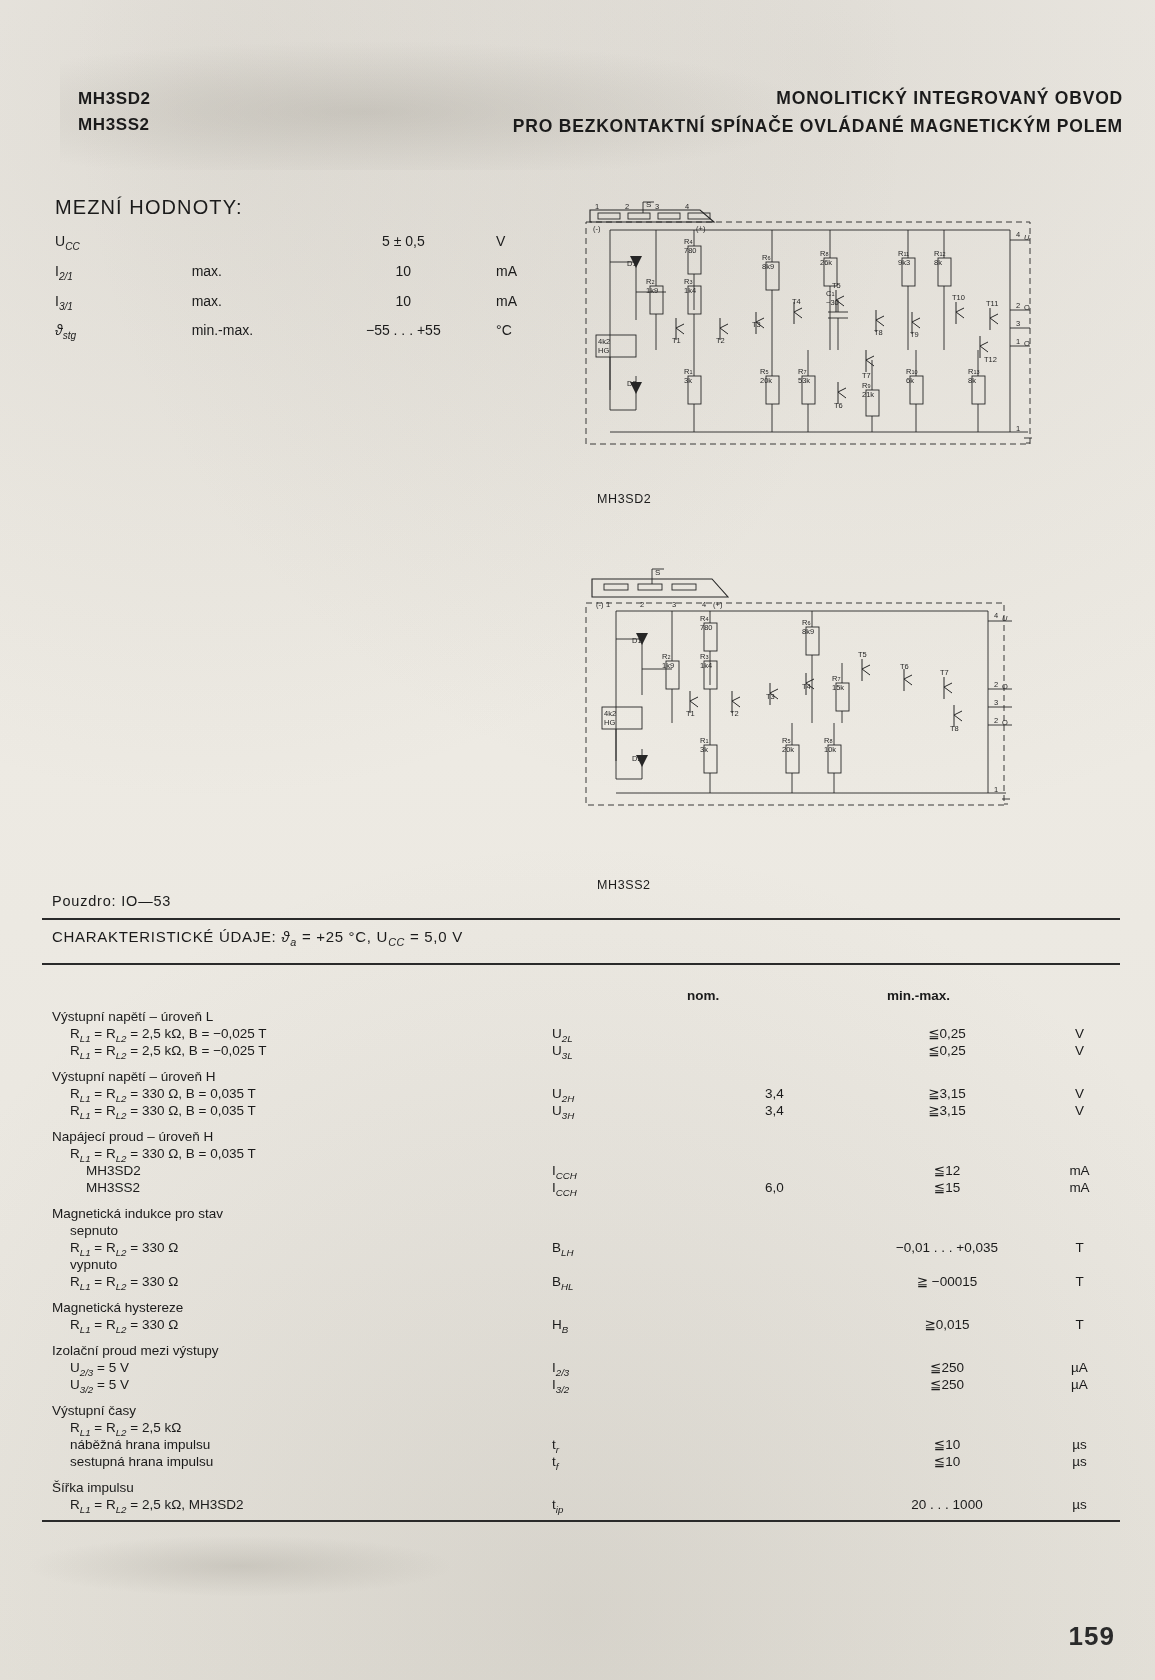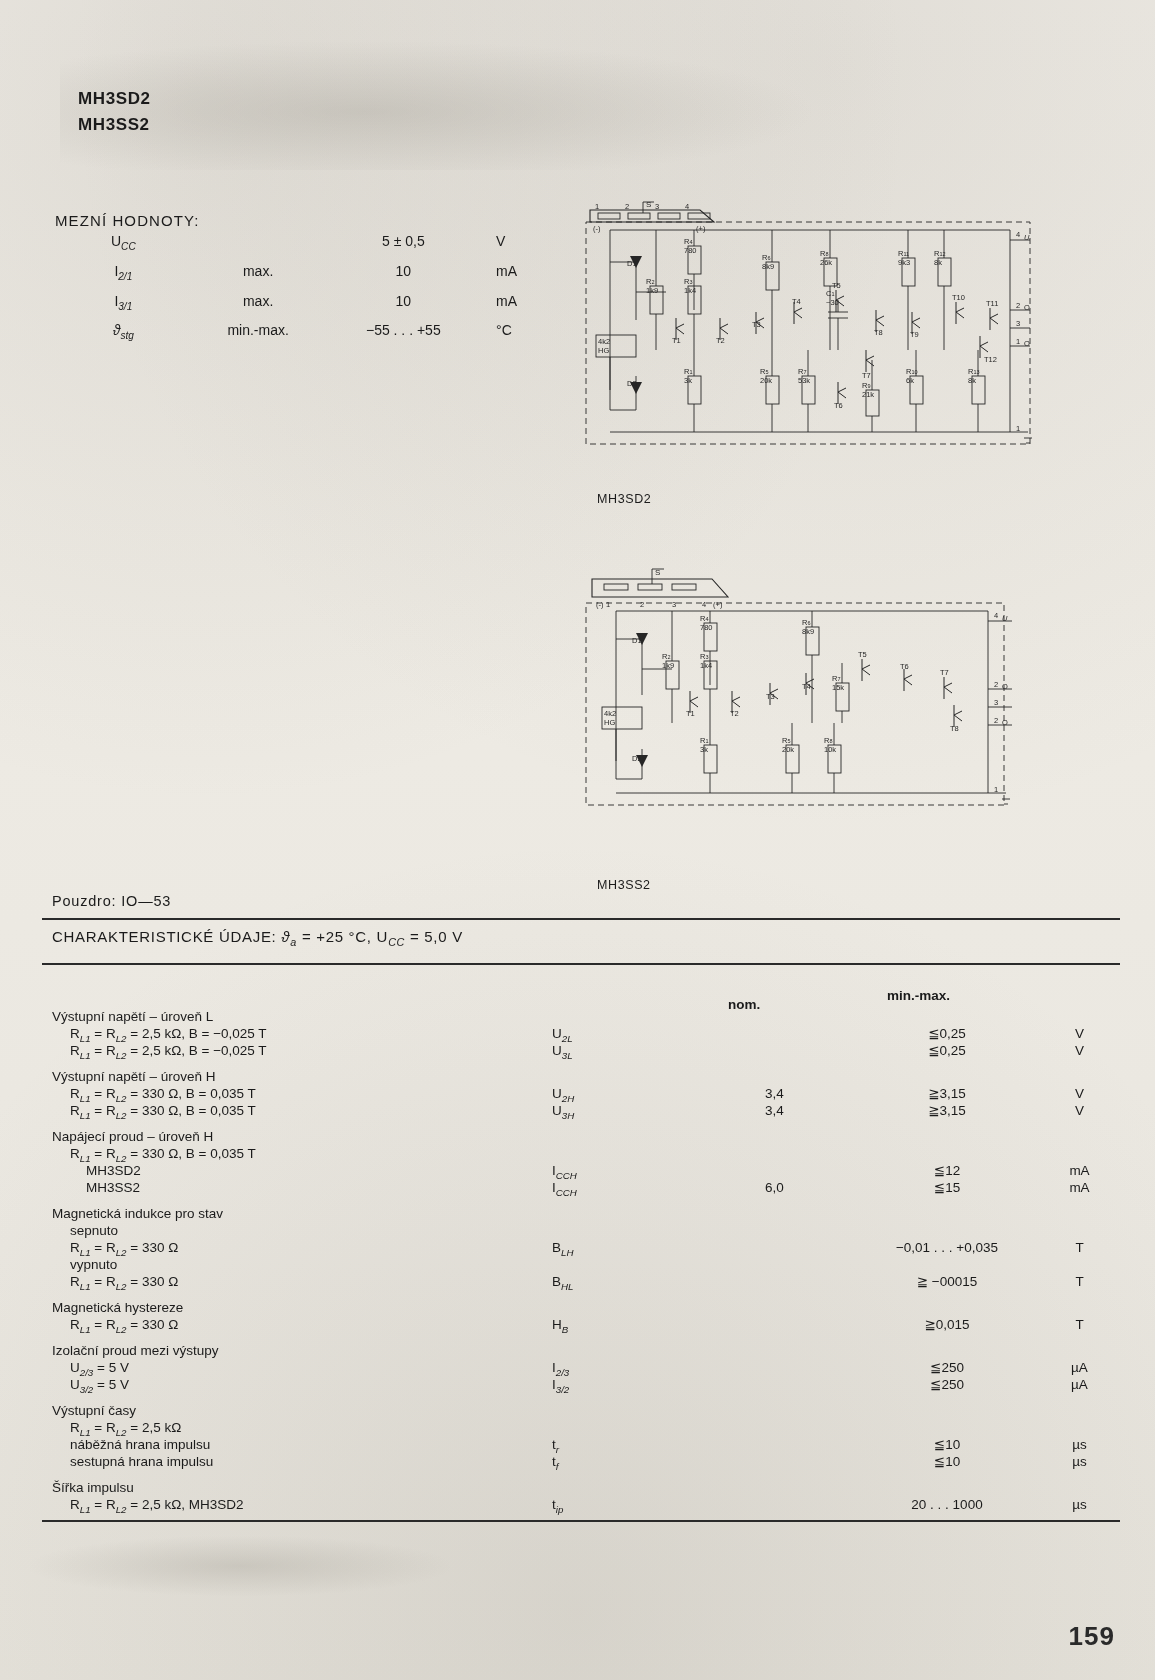--- a/index.html
+++ b/index.html
@@ -189,6 +189,10 @@
     <div class="hdr-left">
       <div>MH3SD2</div>
       <div>MH3SS2</div>
+    </div>
+    <div class="hdr-right">
+      <div>MONOLITICKÝ INTEGROVANÝ OBVOD</div>
+      <div>PRO BEZKONTAKTNÍ SPÍNAČE OVLÁDANÉ MAGNETICKÝM POLEM</div>
     </div>
   </div>
 

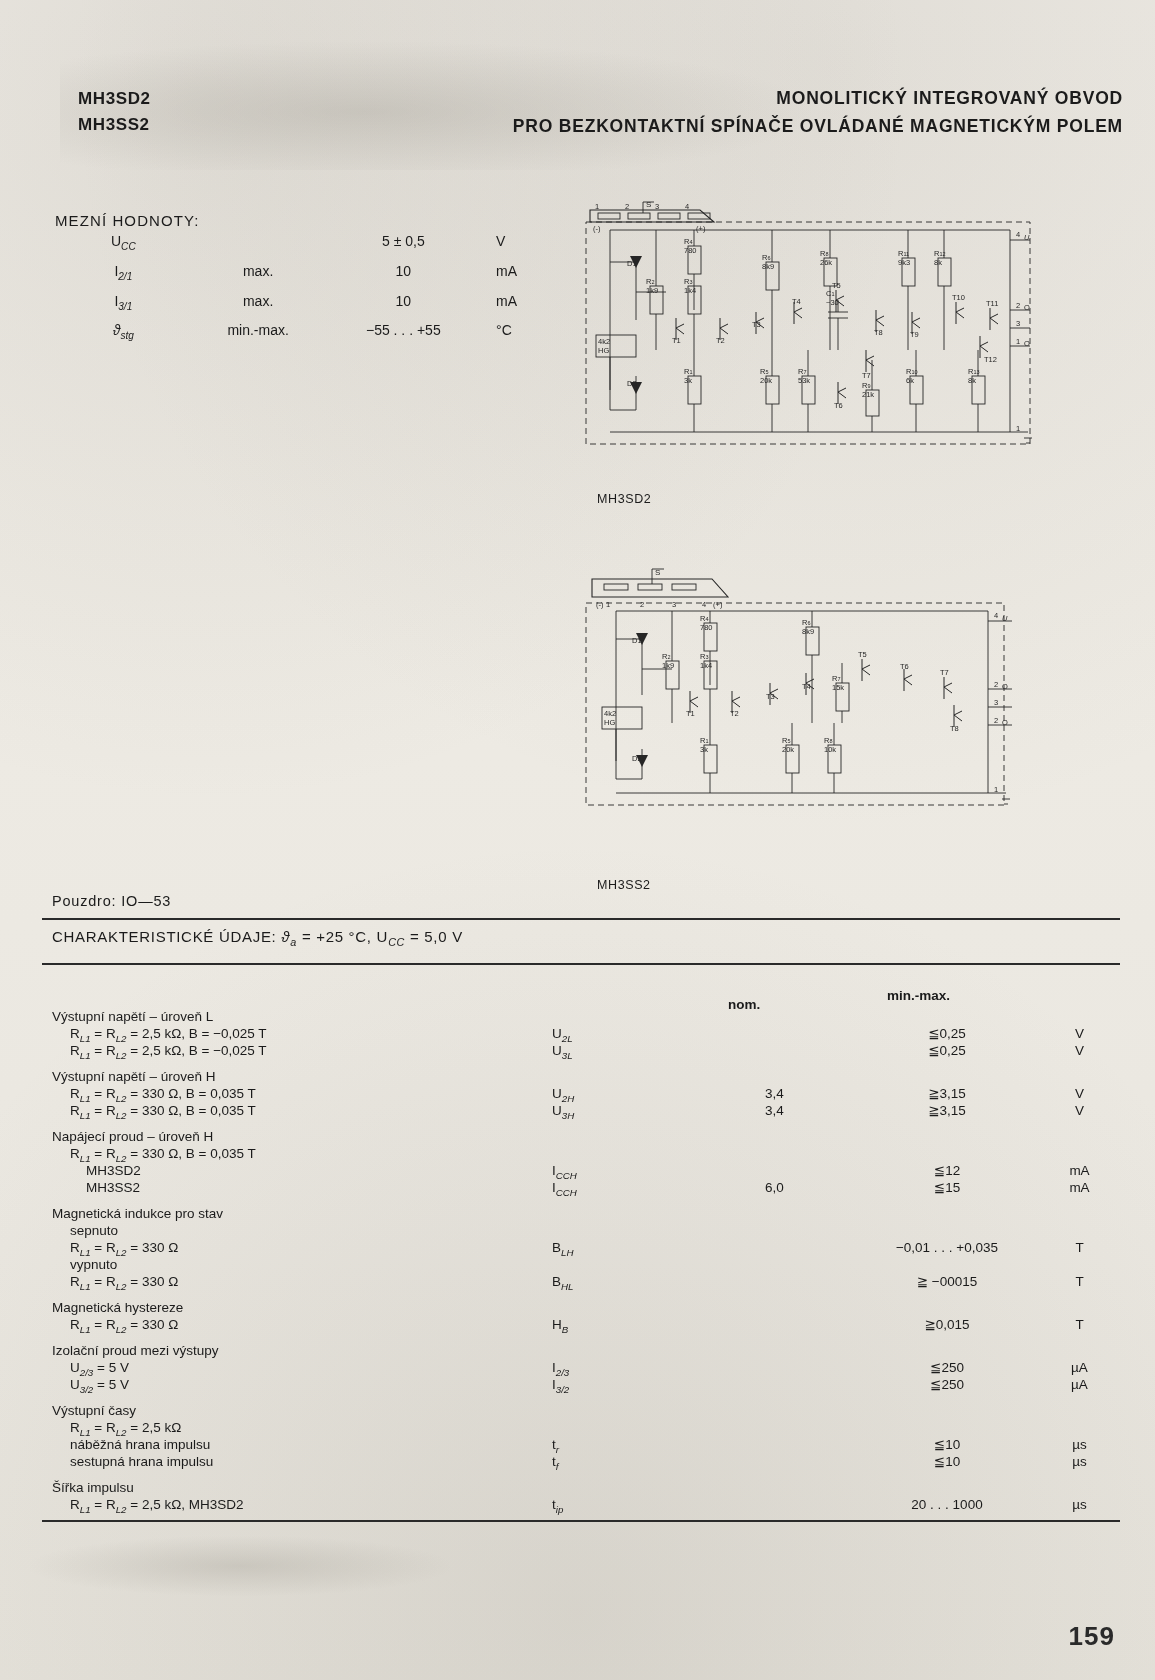--- a/index.html
+++ b/index.html
@@ -57,8 +57,8 @@
   
   .limits-title {
     position: absolute;
-    left: 55px; top: 212px;
-    font-size: 15px;
+    left: 55px; top: 196px;
+    font-size: 20px;
     letter-spacing: 1.1px;
   }
   .limits {

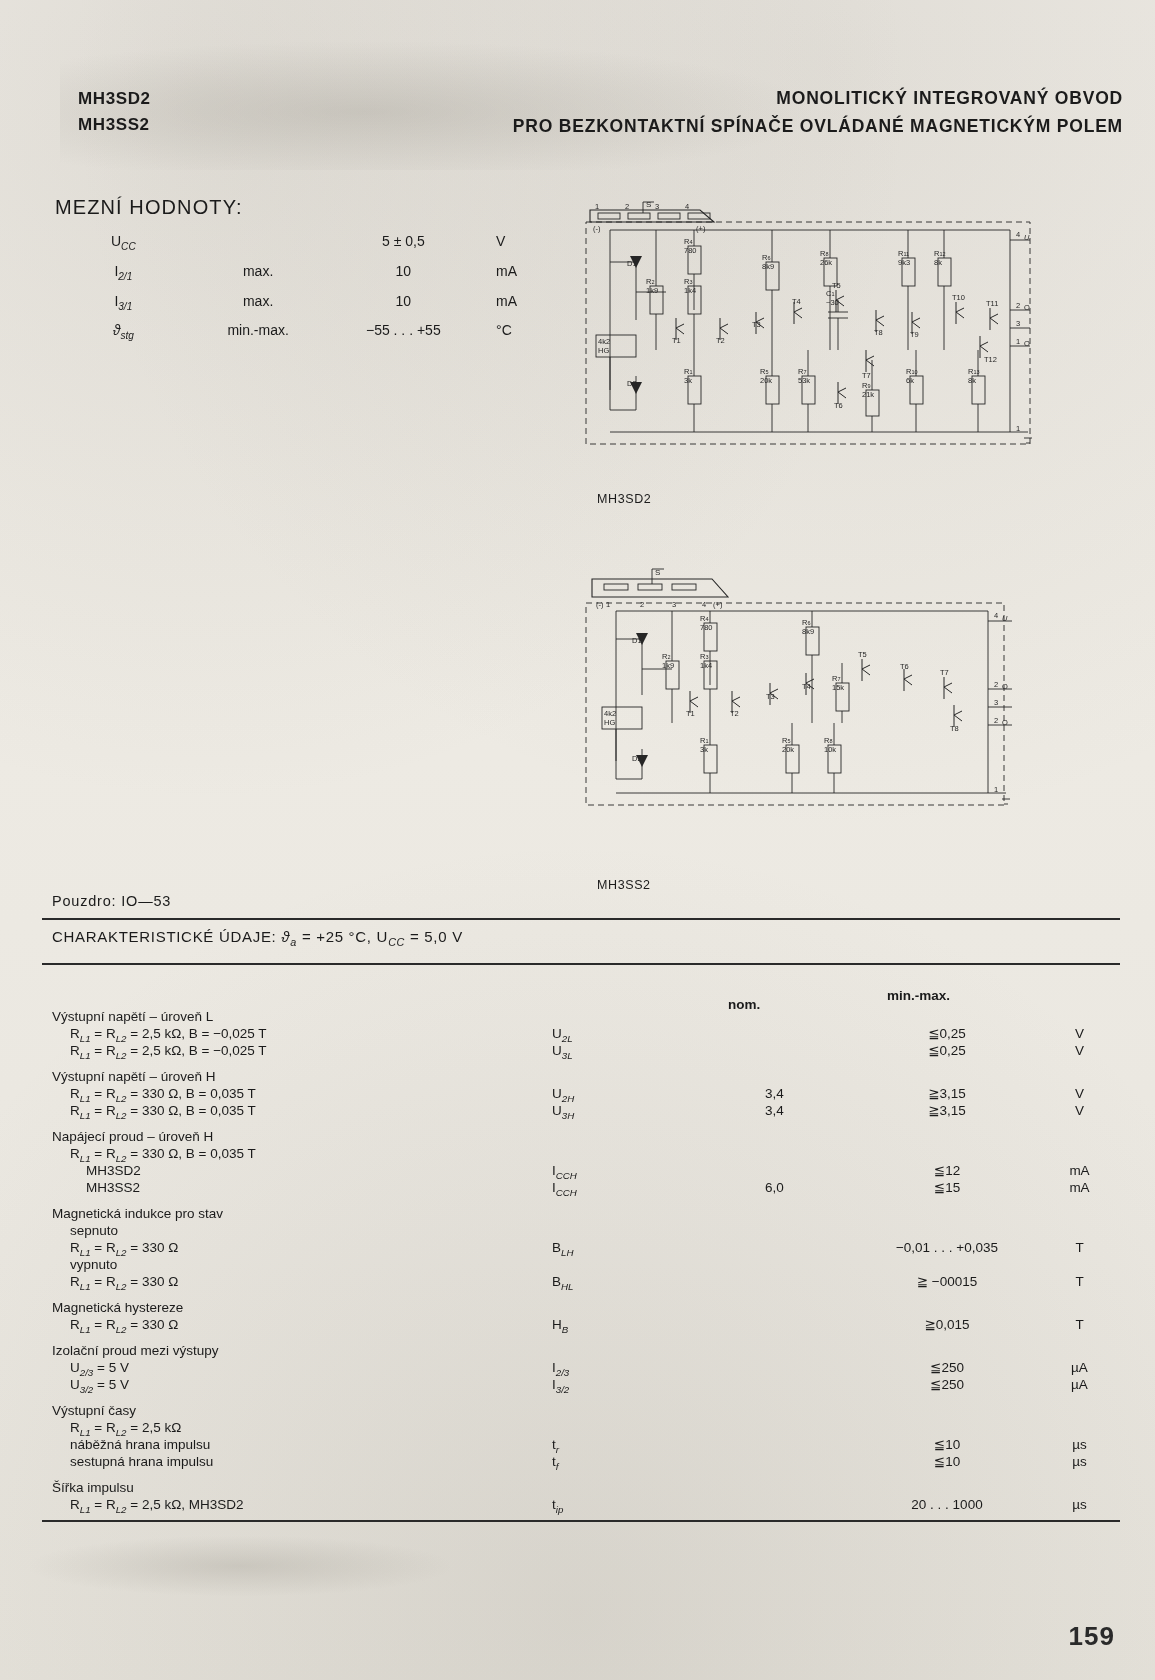--- a/index.html
+++ b/index.html
@@ -72,7 +72,6 @@
     padding: 5px 0 6px 0;
     vertical-align: baseline;
     white-space: nowrap;
-    text-align: center;
   }
   .limits .c-sym { width: 140px; }
   .limits .c-qual { width: 135px; }

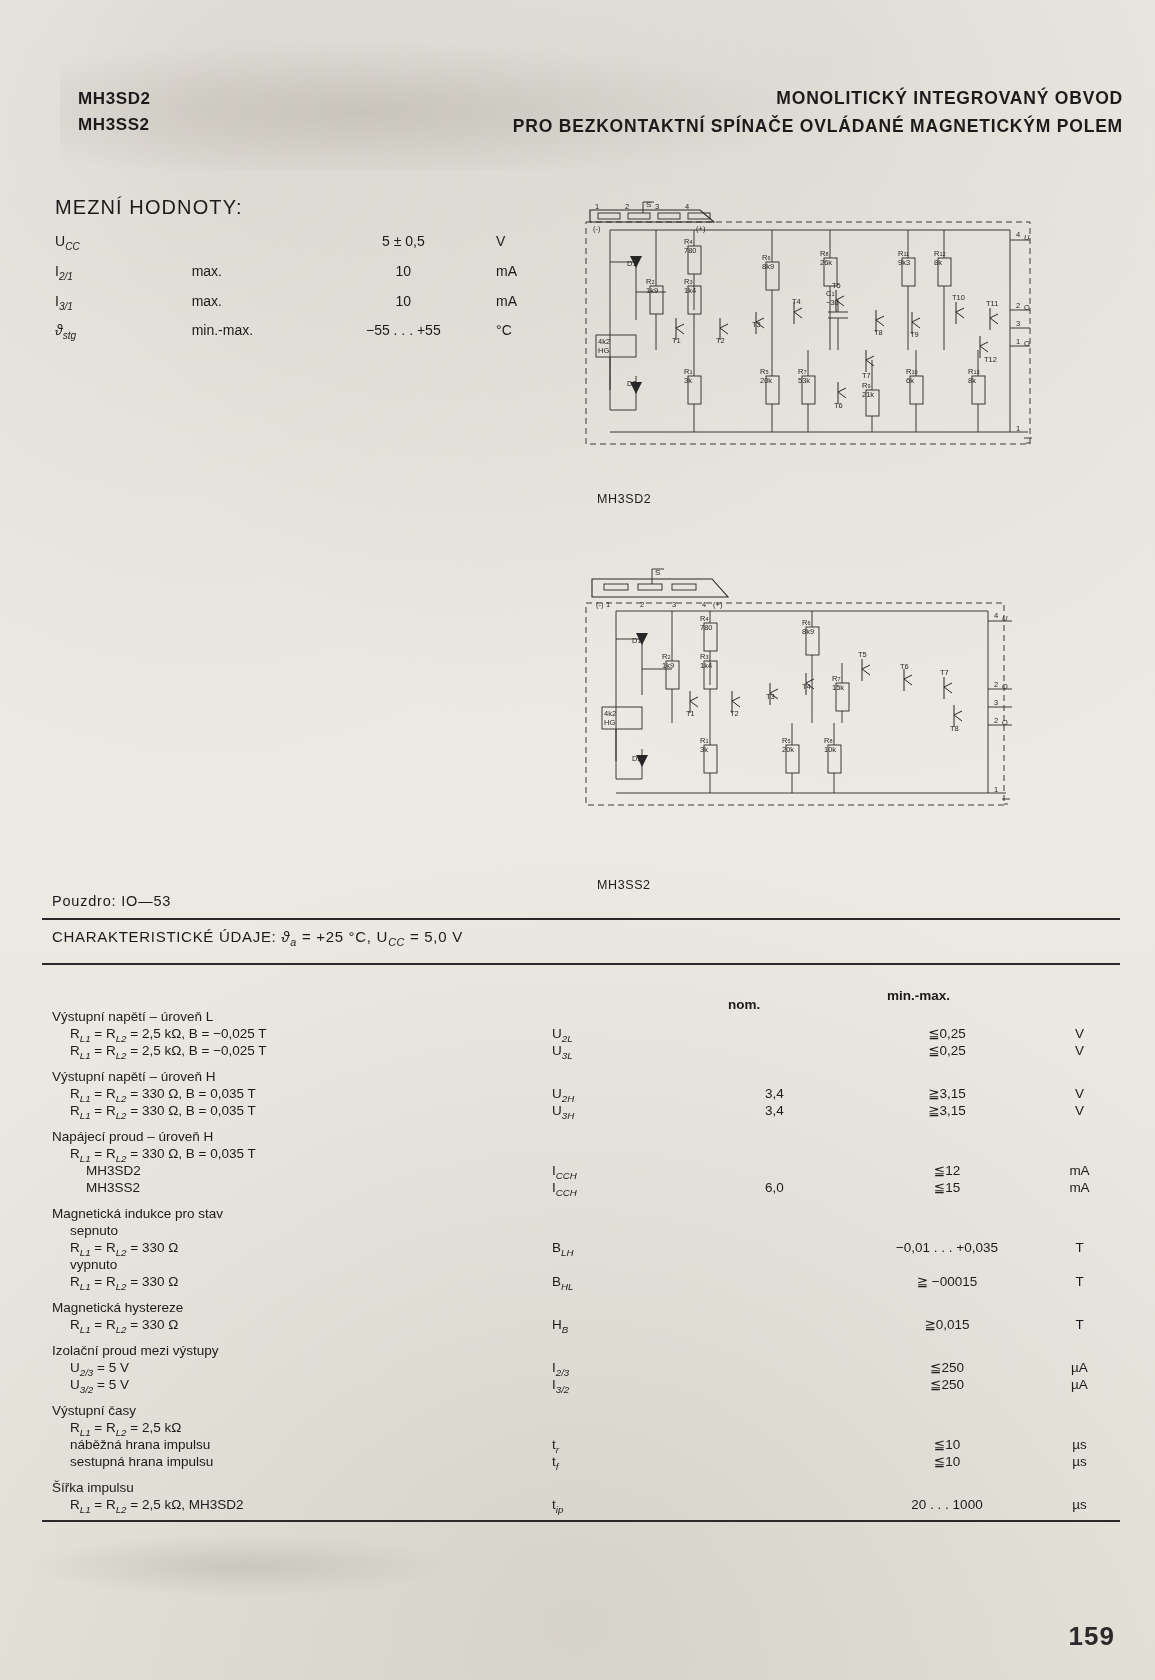--- a/index.html
+++ b/index.html
@@ -124,7 +124,7 @@
     font-size: 13.5px;
     font-weight: bold;
   }
-  .head-nom { position: absolute; left: 686px; margin-top: 9px; }
+  .head-nom { position: absolute; left: 645px; }
   .head-mm  { position: absolute; left: 845px; }
 
   .char-table {

